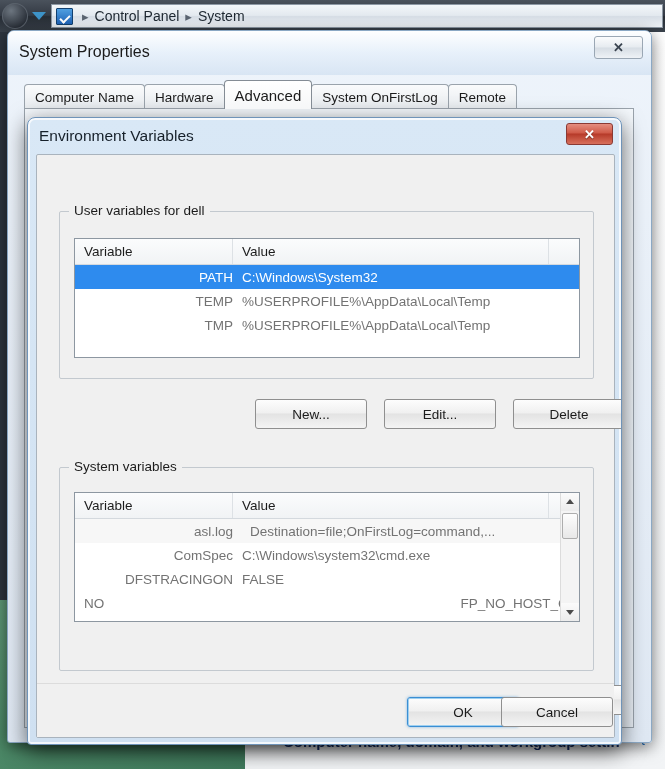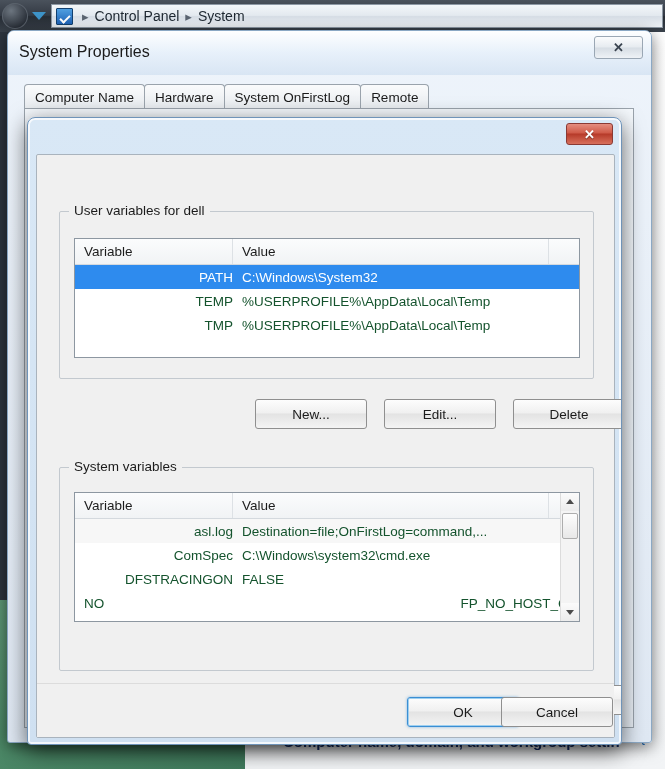--- a/index.html
+++ b/index.html
@@ -291,6 +291,7 @@
     <div id="tabstrip">
       <div class="tab">Computer Name</div>
       <div class="tab">Hardware</div>
+      <div class="tab selected">Advanced</div>
       <div class="tab">System OnFirstLog</div>
       <div class="tab">Remote</div>
     </div>

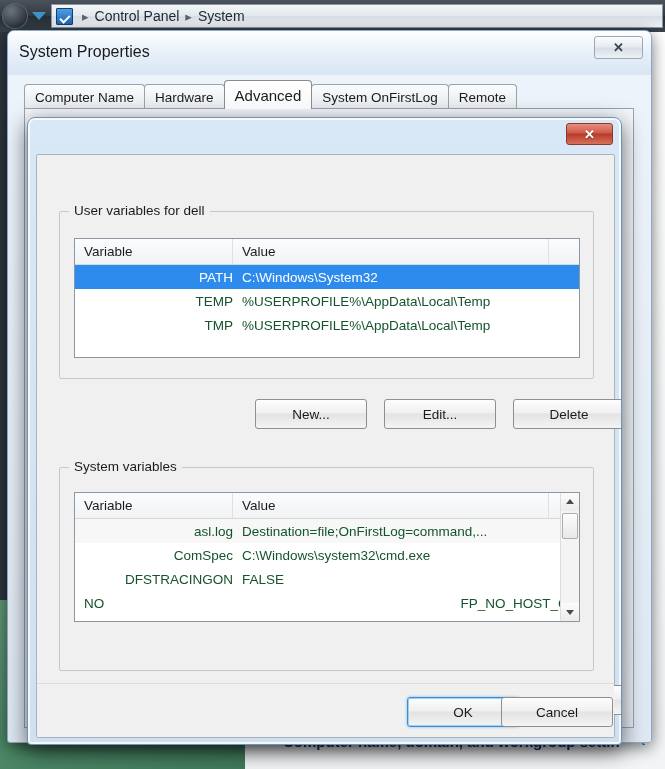--- a/index.html
+++ b/index.html
@@ -301,6 +301,7 @@
 
   <div id="envdlg">
     <div id="envdlg-titlebar">
+      <div id="envdlg-title">Environment Variables</div>
       <div id="envdlg-close">✕</div>
     </div>
 

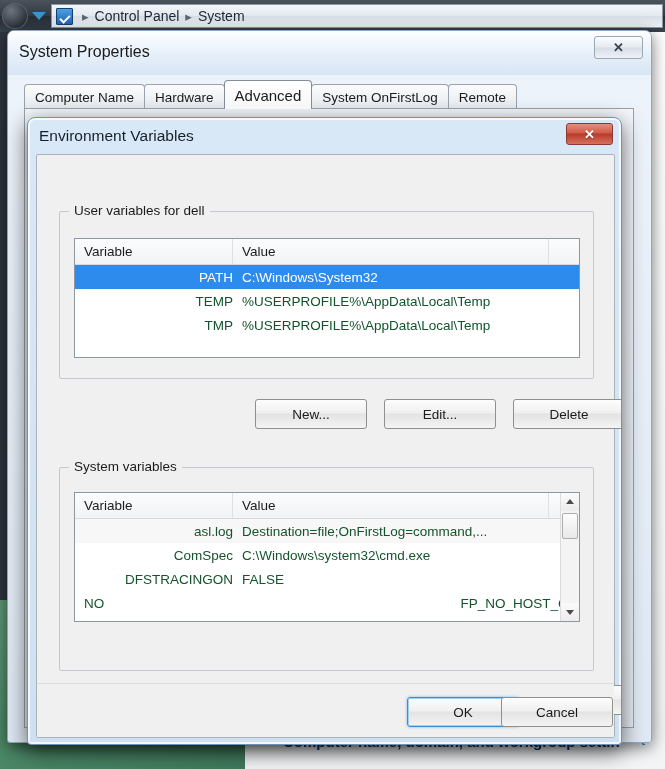--- a/index.html
+++ b/index.html
@@ -193,7 +193,7 @@
   .lv-rows { position: relative; }
   .lv-row {
     display: flex; height: 24px; align-items: center;
-    font-size: 13.5px; color: #14532d;
+    font-size: 13.5px; color: #737373;
   }
   .lv-row.selected { background: #2e8bee; color: #fff; }
   .lv-row.alt { background: #f7f7f7; }

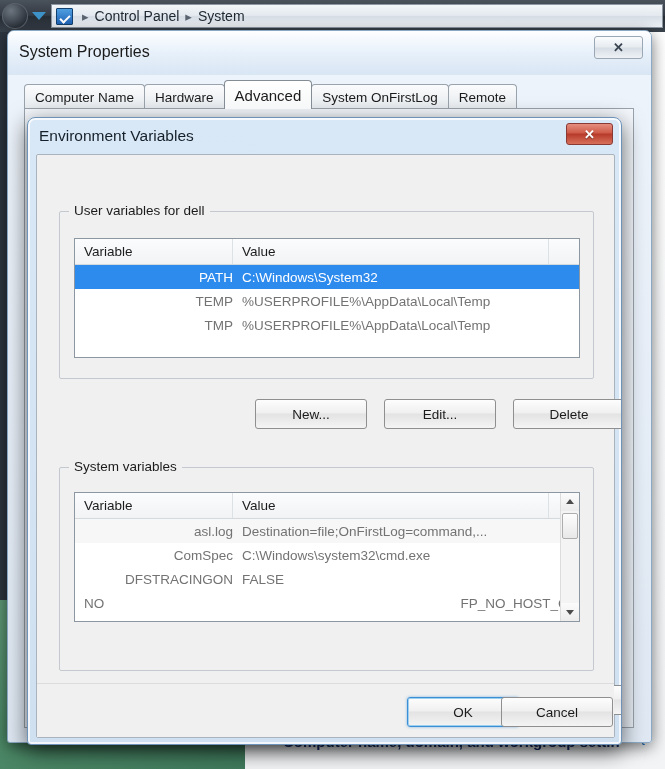--- a/index.html
+++ b/index.html
@@ -196,7 +196,7 @@
     font-size: 13.5px; color: #737373;
   }
   .lv-row.selected { background: #2e8bee; color: #fff; }
-  .lv-row.alt { background: #f7f7f7; }
+  .lv-row.alt { background: #f7f7f7; gap: 8px; }
   .lv-row .cell { padding-left: 9px; overflow: hidden; white-space: nowrap; }
 
   .col-var { width: 158px; flex: none; text-align: right; }

